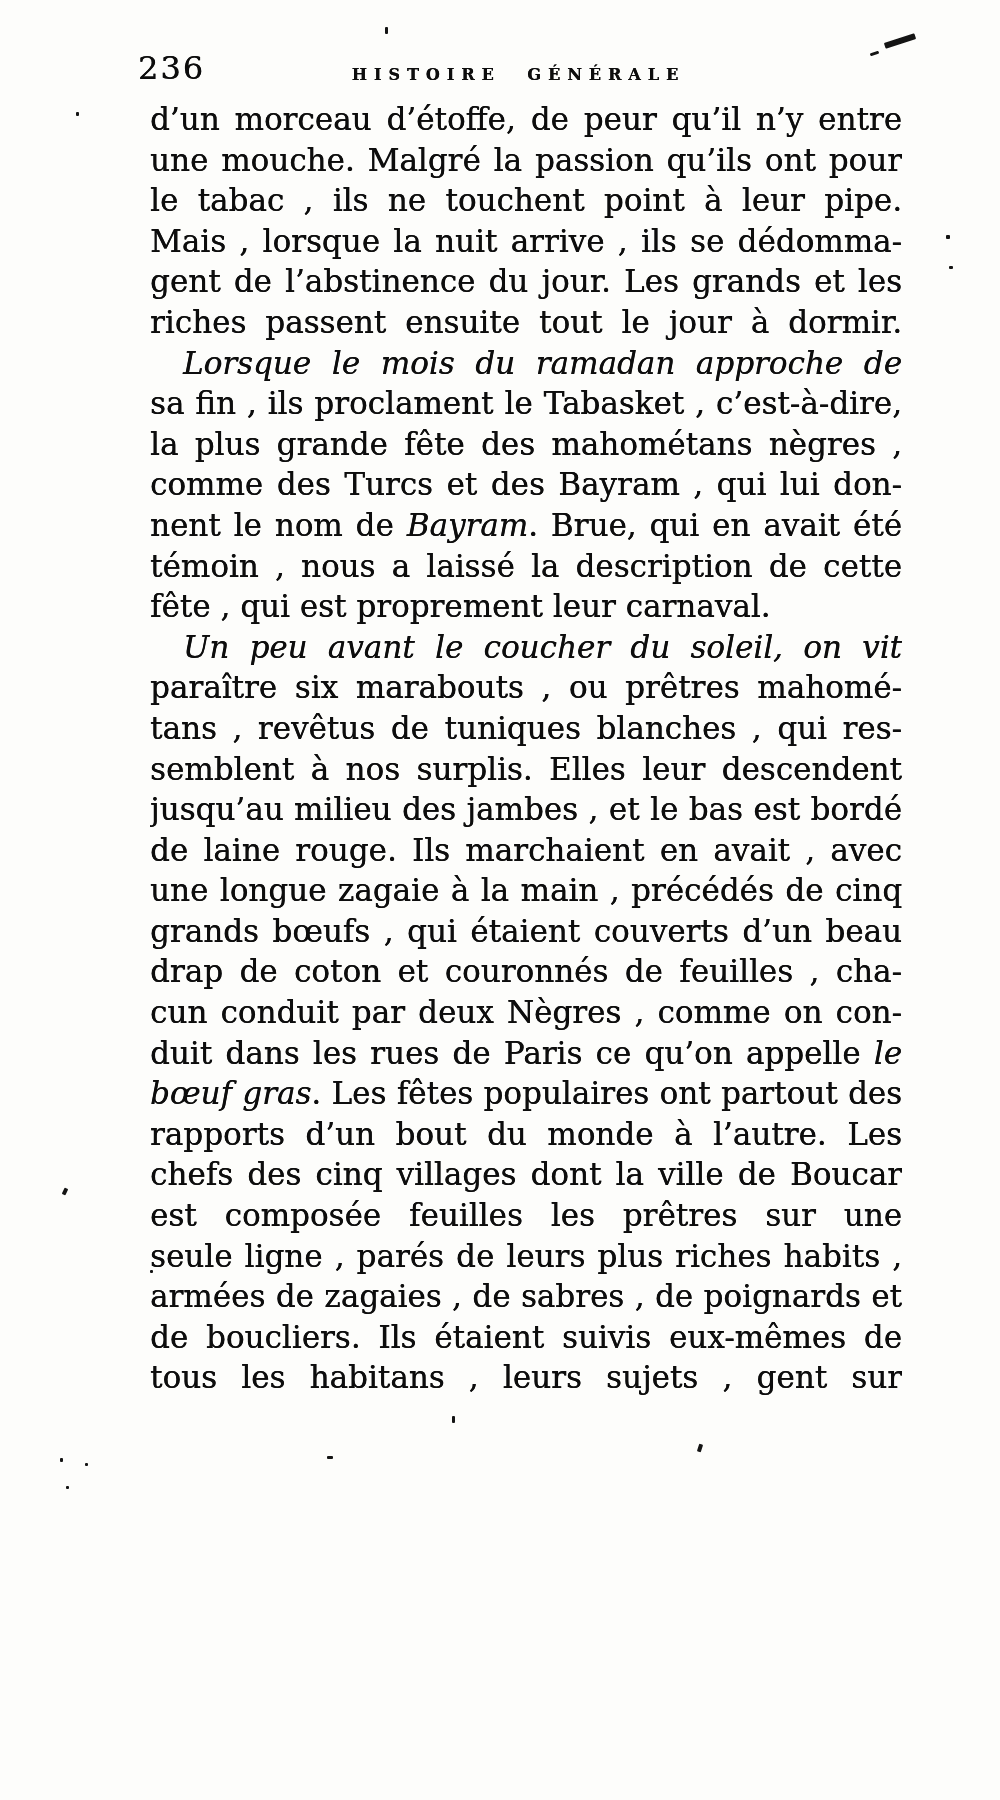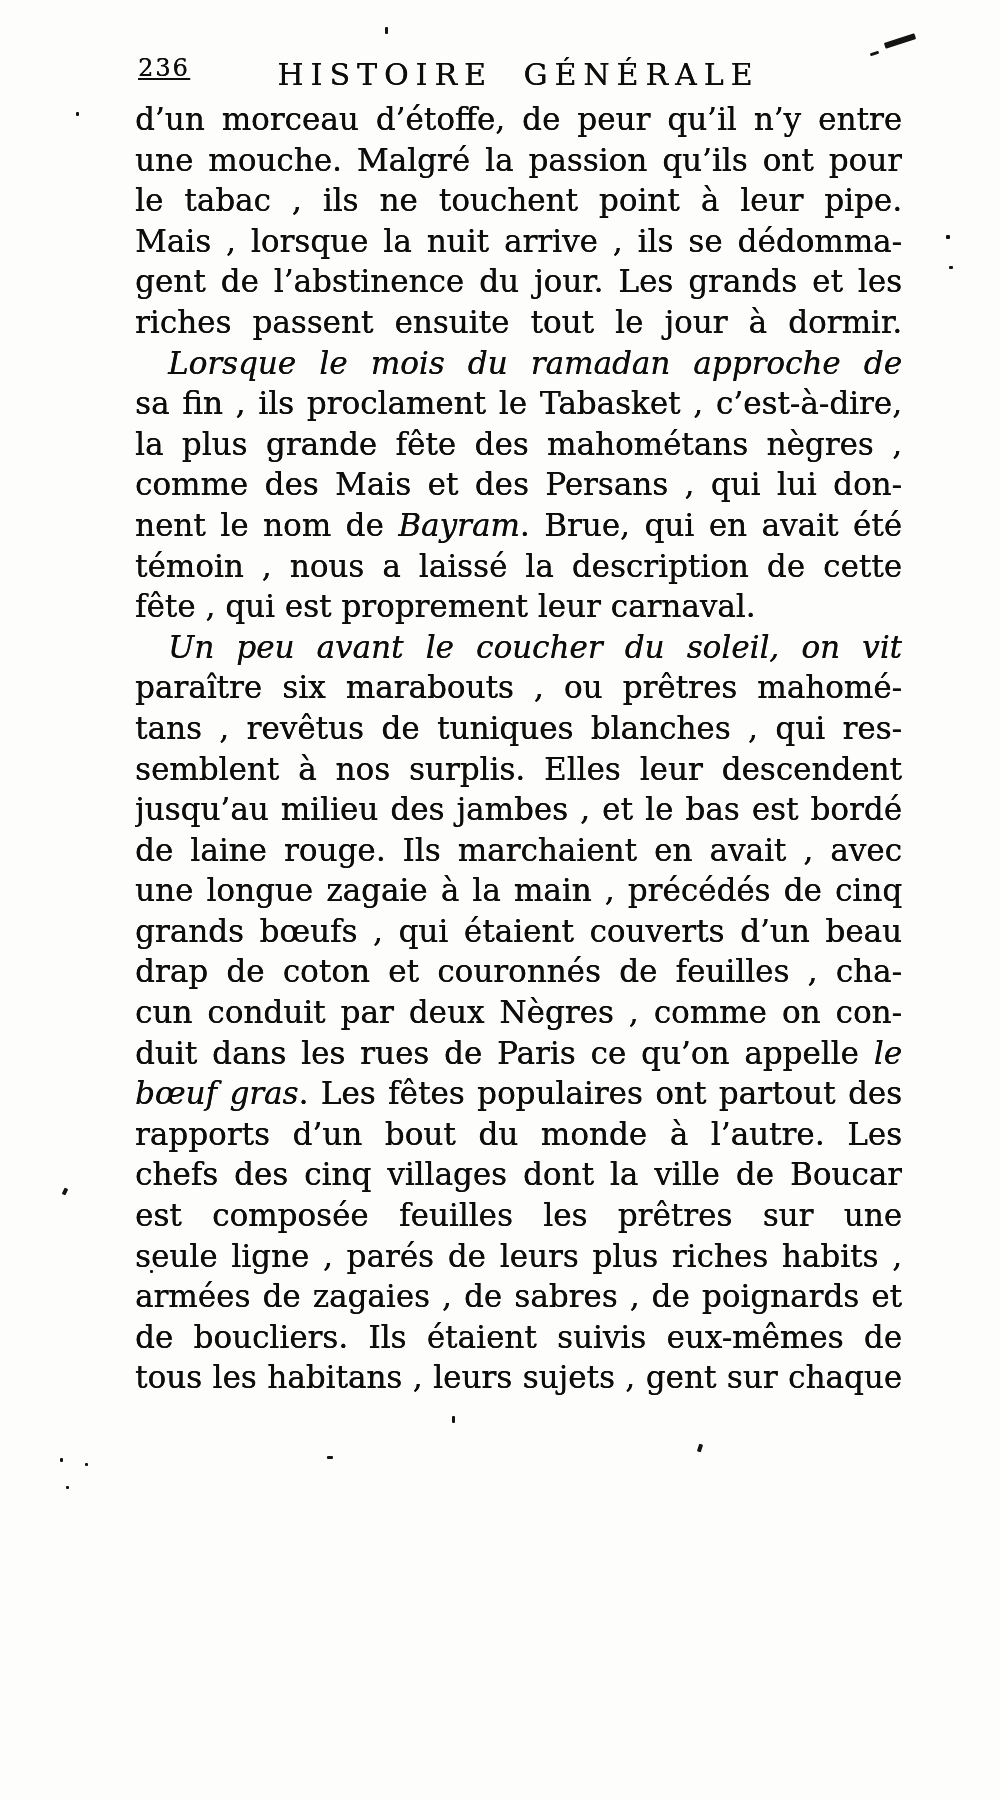--- a/index.html
+++ b/index.html
@@ -14,10 +14,9 @@
   }
   .pageno{
     position:absolute;left:138px;top:48px;
-    font-size:24px;line-height:40px;
+    font-size:32px;line-height:40px;
     letter-spacing:2px;
     text-shadow:0.3px 0 currentColor;
-    text-decoration:underline;
   }
   .running{
     position:absolute;left:135px;top:58px;width:767px;

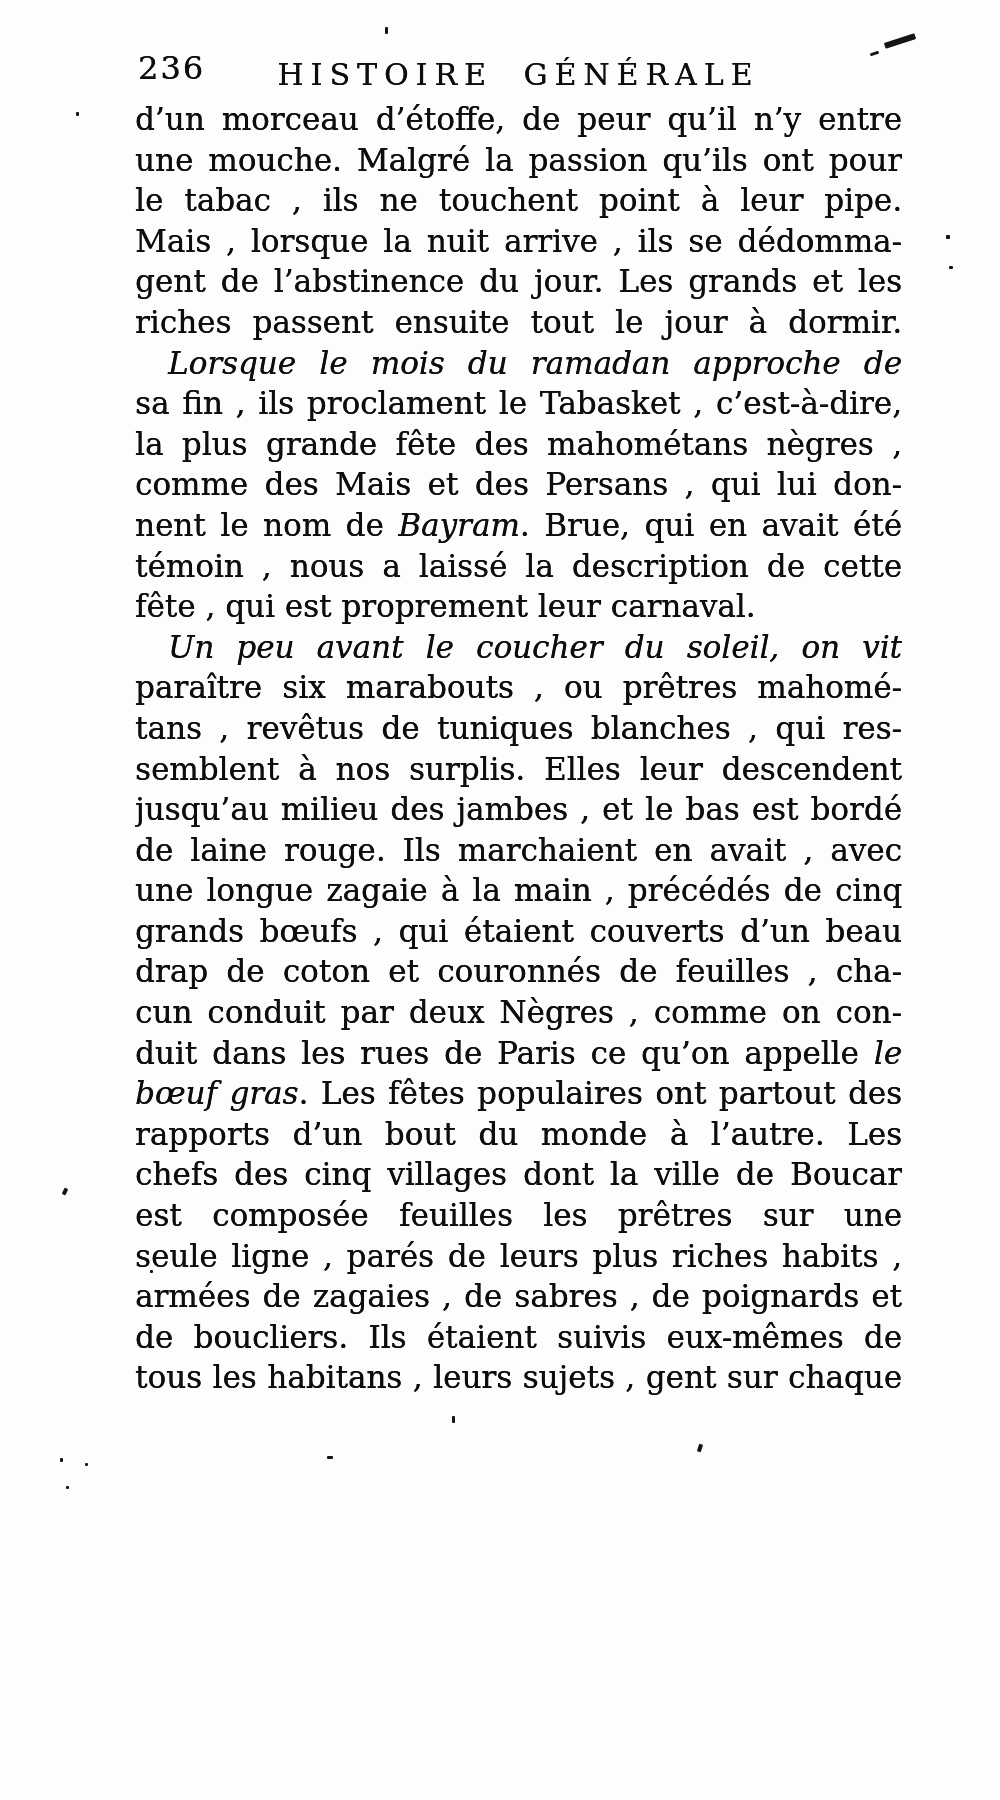--- a/index.html
+++ b/index.html
@@ -21,8 +21,8 @@
   .running{
     position:absolute;left:135px;top:58px;width:767px;
     text-align:center;
-    font-size:30px;line-height:34px;
-    font-weight:normal;
+    font-size:16px;line-height:34px;
+    font-weight:bold;
     letter-spacing:7px;
     word-spacing:14px;
     text-shadow:0.2px 0 currentColor;

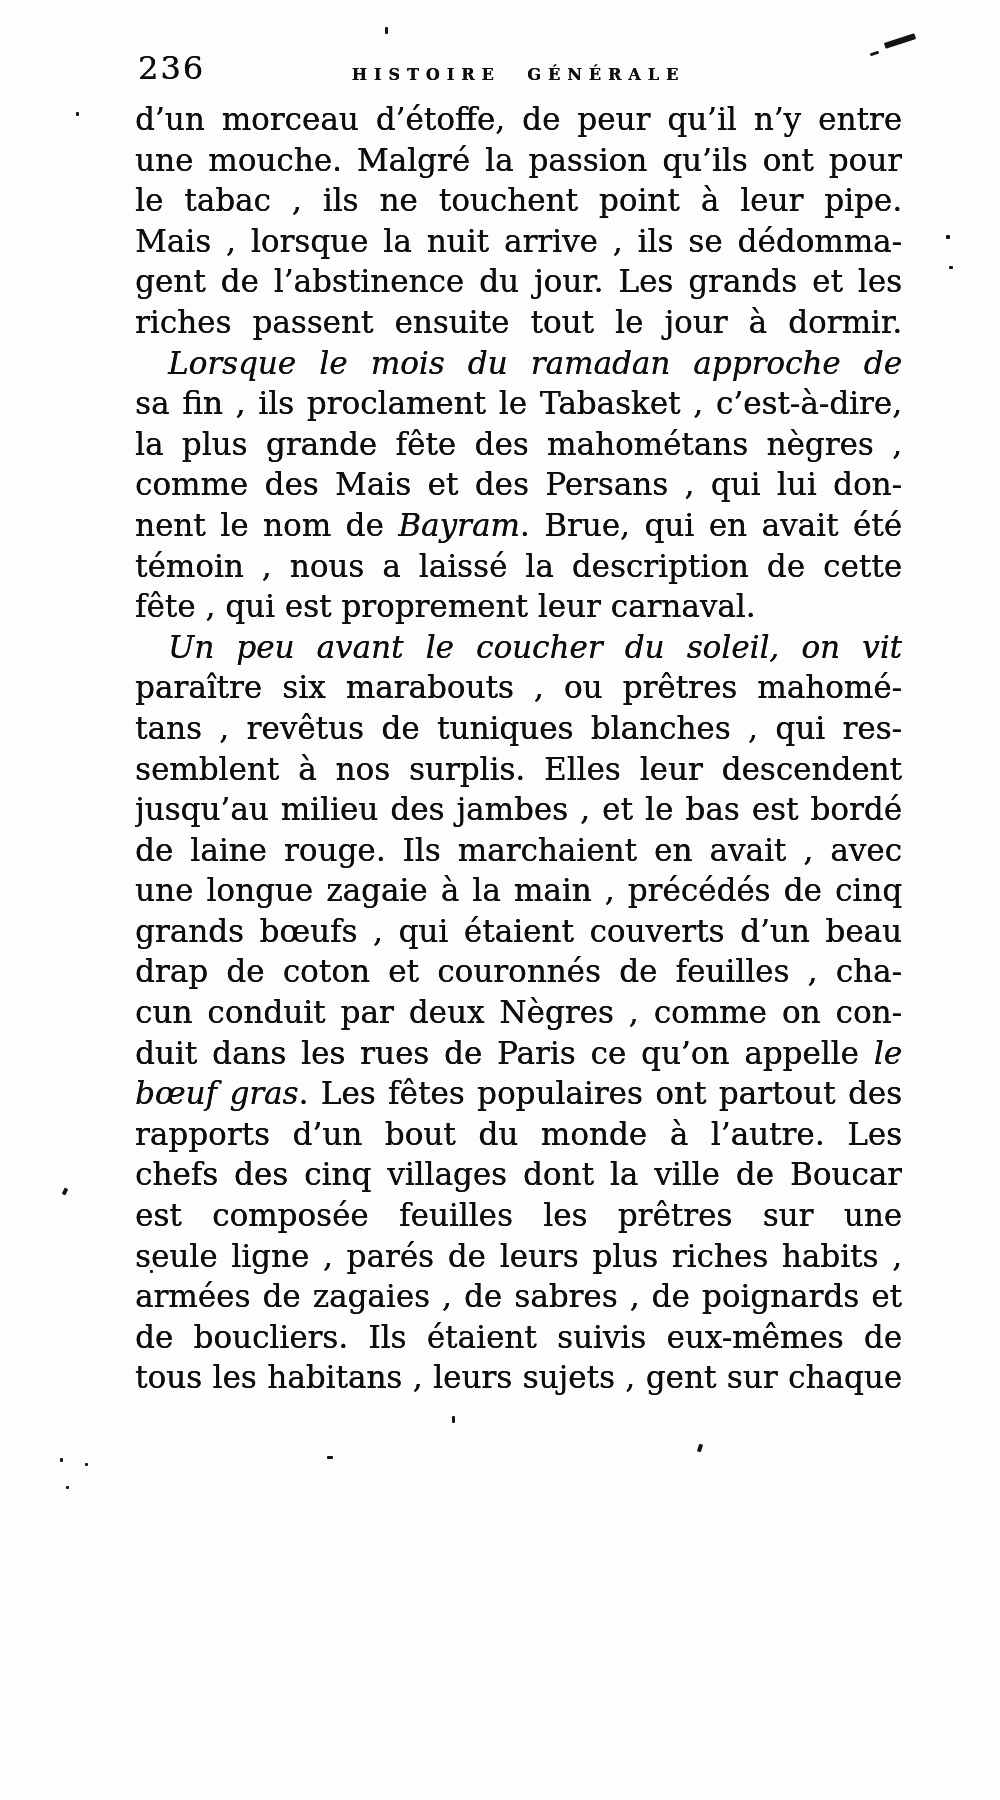--- a/index.html
+++ b/index.html
@@ -36,6 +36,7 @@
     overflow:hidden;
     text-shadow:0.3px 0 currentColor;
     white-space:normal;
+    margin-left:15px;
   }
   .line.just{text-align:justify;text-align-last:justify;}
   .line.ind{text-indent:33px;font-style:italic;}

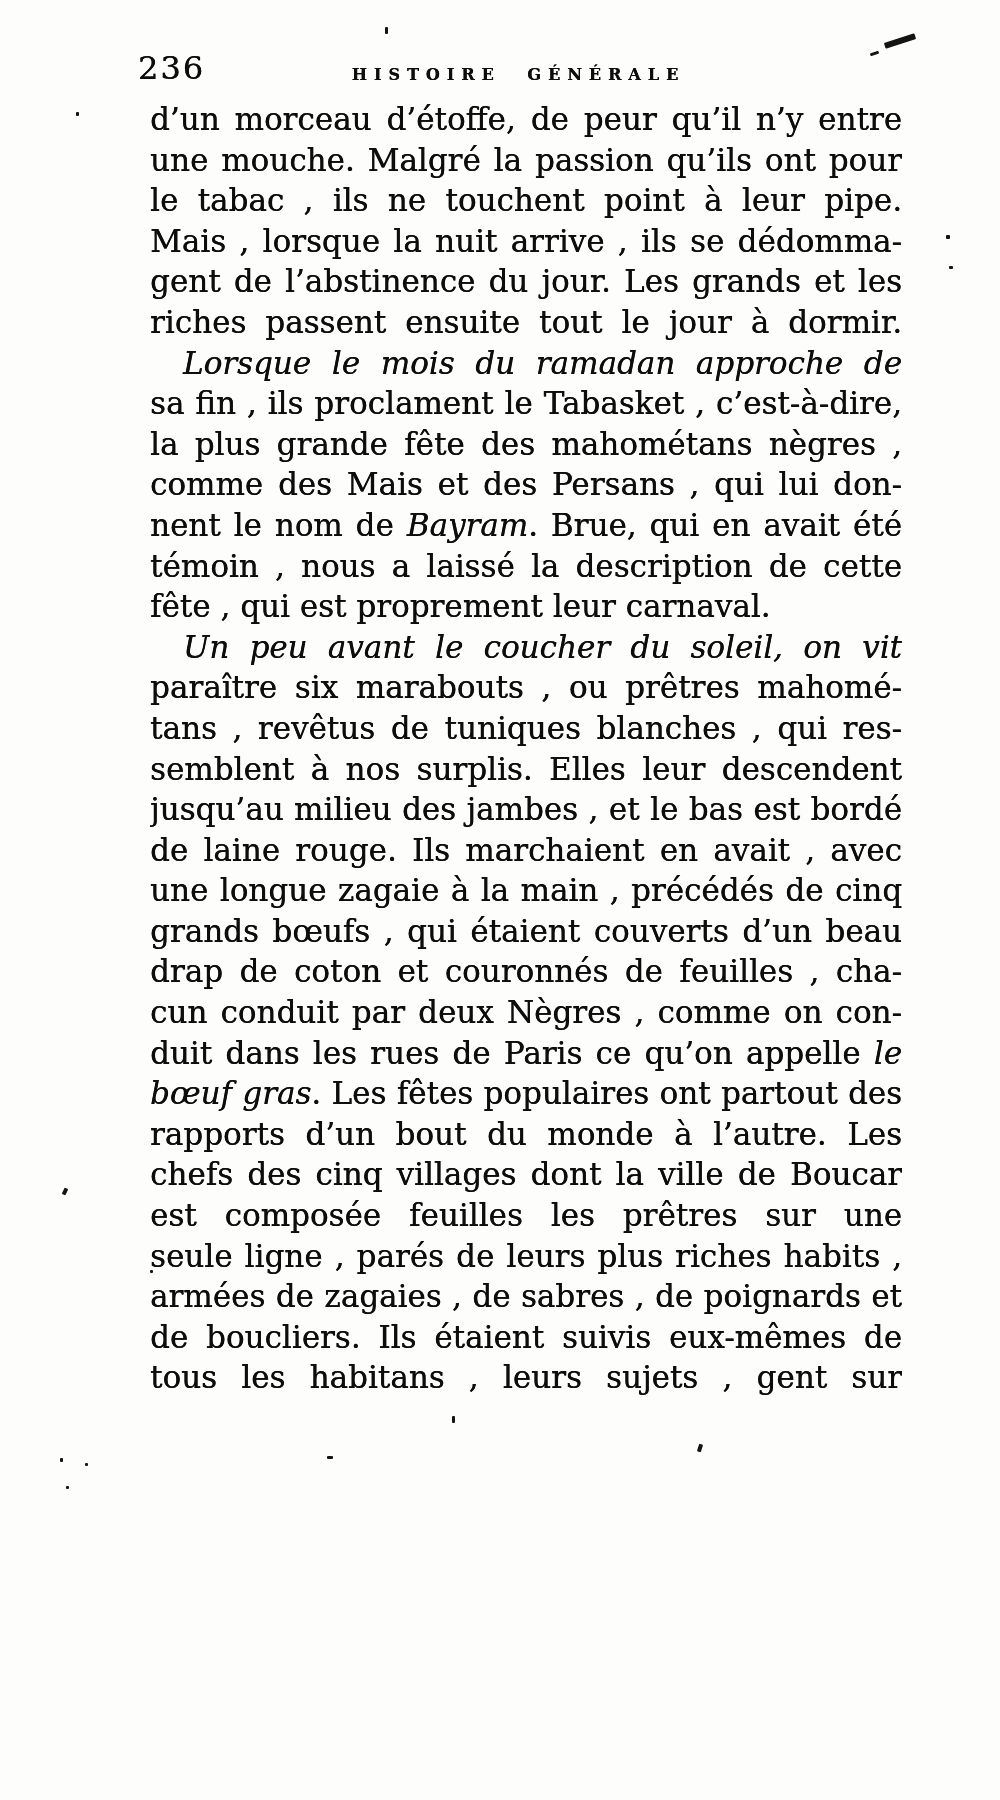--- a/index.html
+++ b/index.html
@@ -61,7 +61,7 @@
       <div class="line just ind"><span>Lorsque le mois du ramadan approche de</span></div>
       <div class="line just"><span>sa fin , ils proclament le Tabasket , c’est-à-dire,</span></div>
       <div class="line just"><span>la plus grande fête des mahométans nègres ,</span></div>
-      <div class="line just"><span>comme des Mais et des Persans , qui lui don-</span></div>
+      <div class="line just"><span>comme des Turcs et des Bayram , qui lui don-</span></div>
       <div class="line just"><span>nent le nom de </span><span class="it">Bayram</span><span>. Brue, qui en avait été</span></div>
       <div class="line just"><span>témoin , nous a laissé la description de cette</span></div>
       <div class="line"><span>fête , qui est proprement leur carnaval.</span></div>

